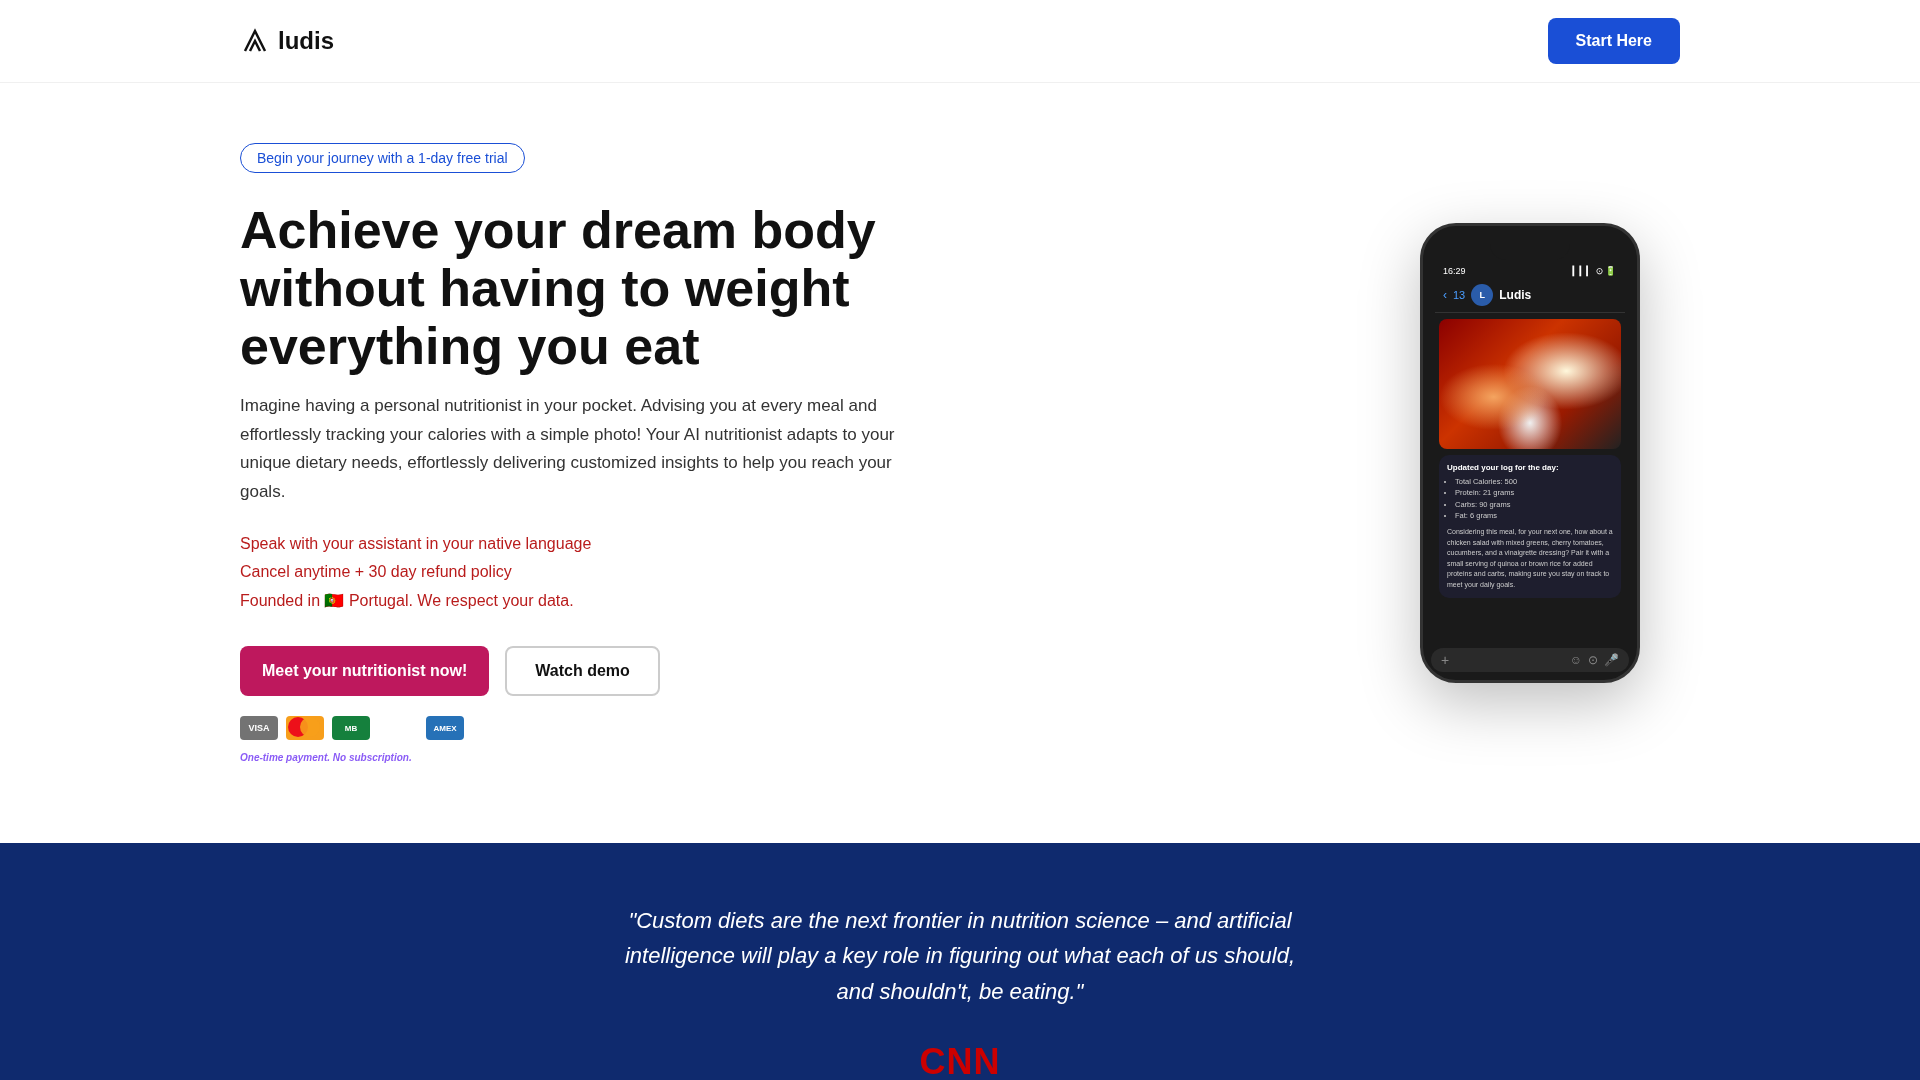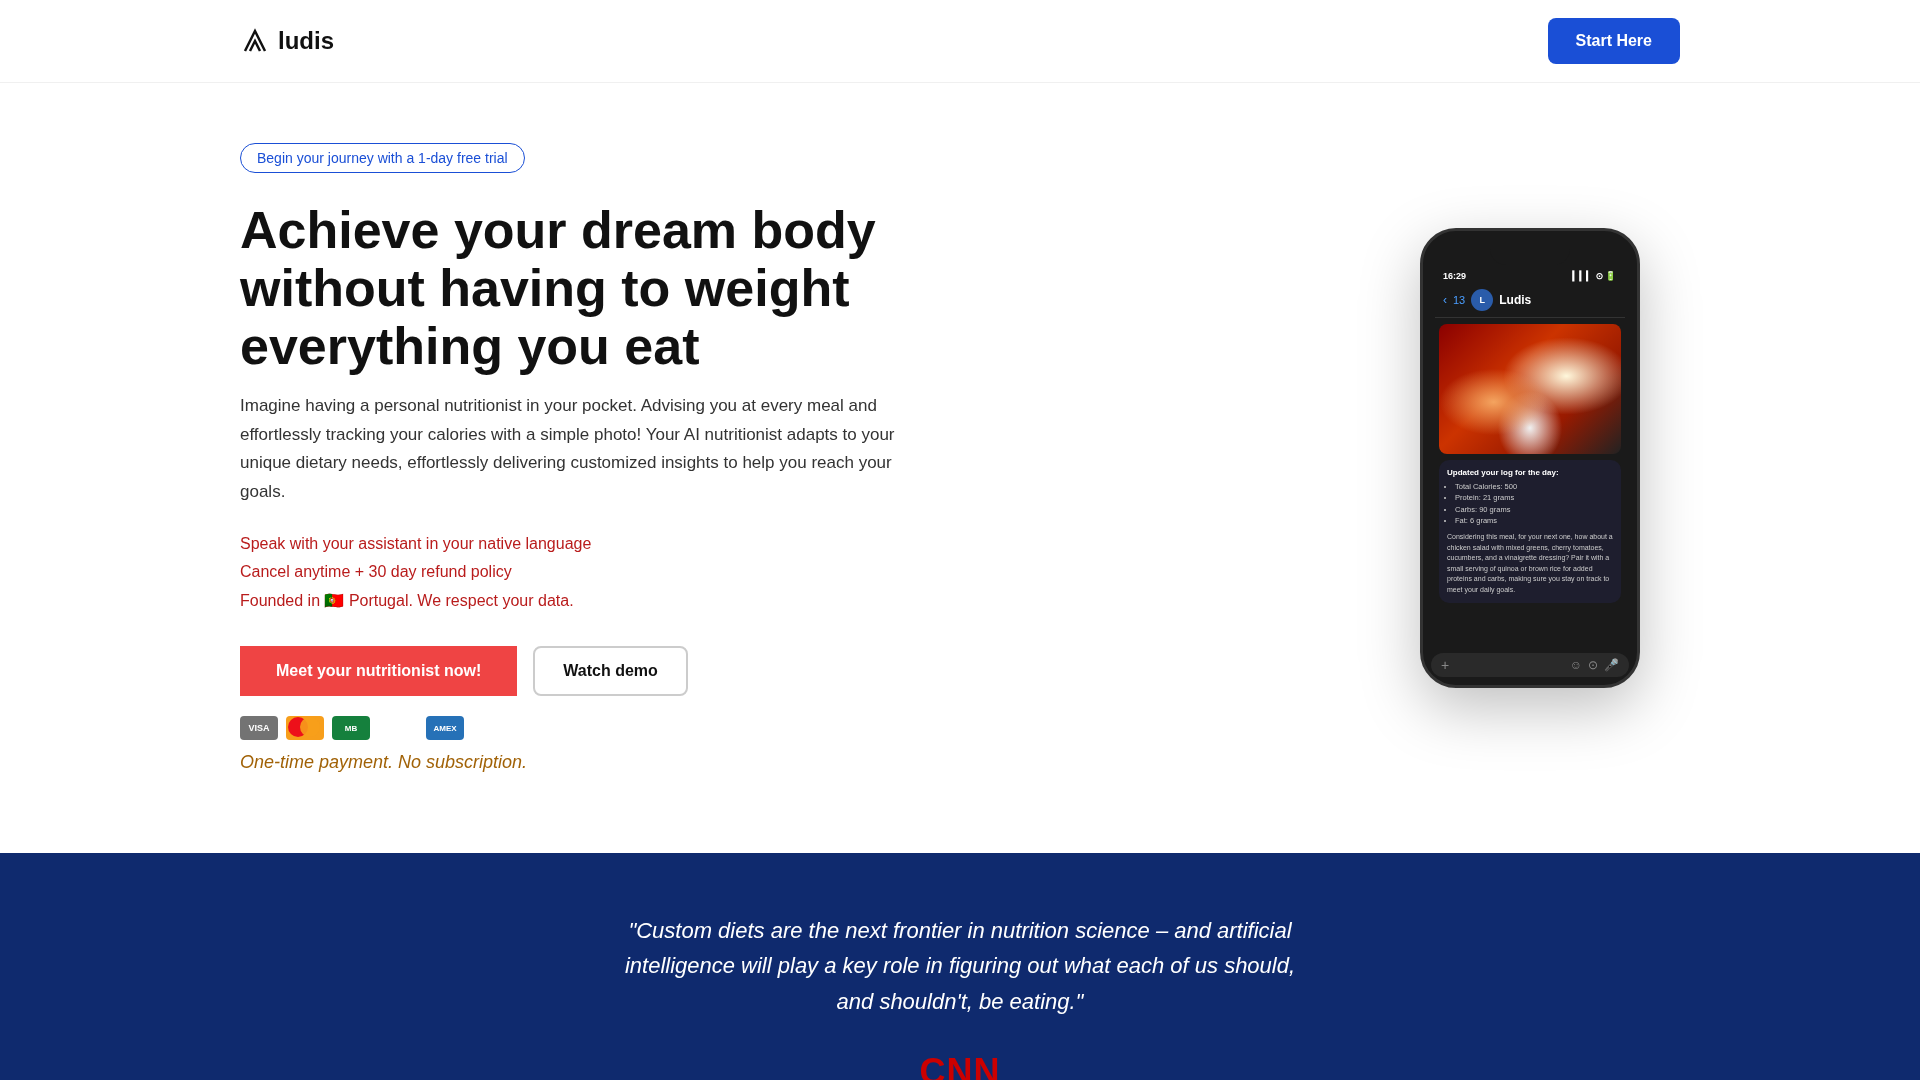--- a/index.html
+++ b/index.html
@@ -74,7 +74,7 @@
     }
     .phone-status {
       display: flex; justify-content: space-between; align-items: center;
-      padding: 2px 8px 4px; font-size: 9px; color: #fff; font-weight: 700;
+      padding: 2px 8px 4px; font-size: 9px; color: #fff; font-weight: 400;
     }
     .phone-header {
       display: flex; align-items: center; gap: 6px;

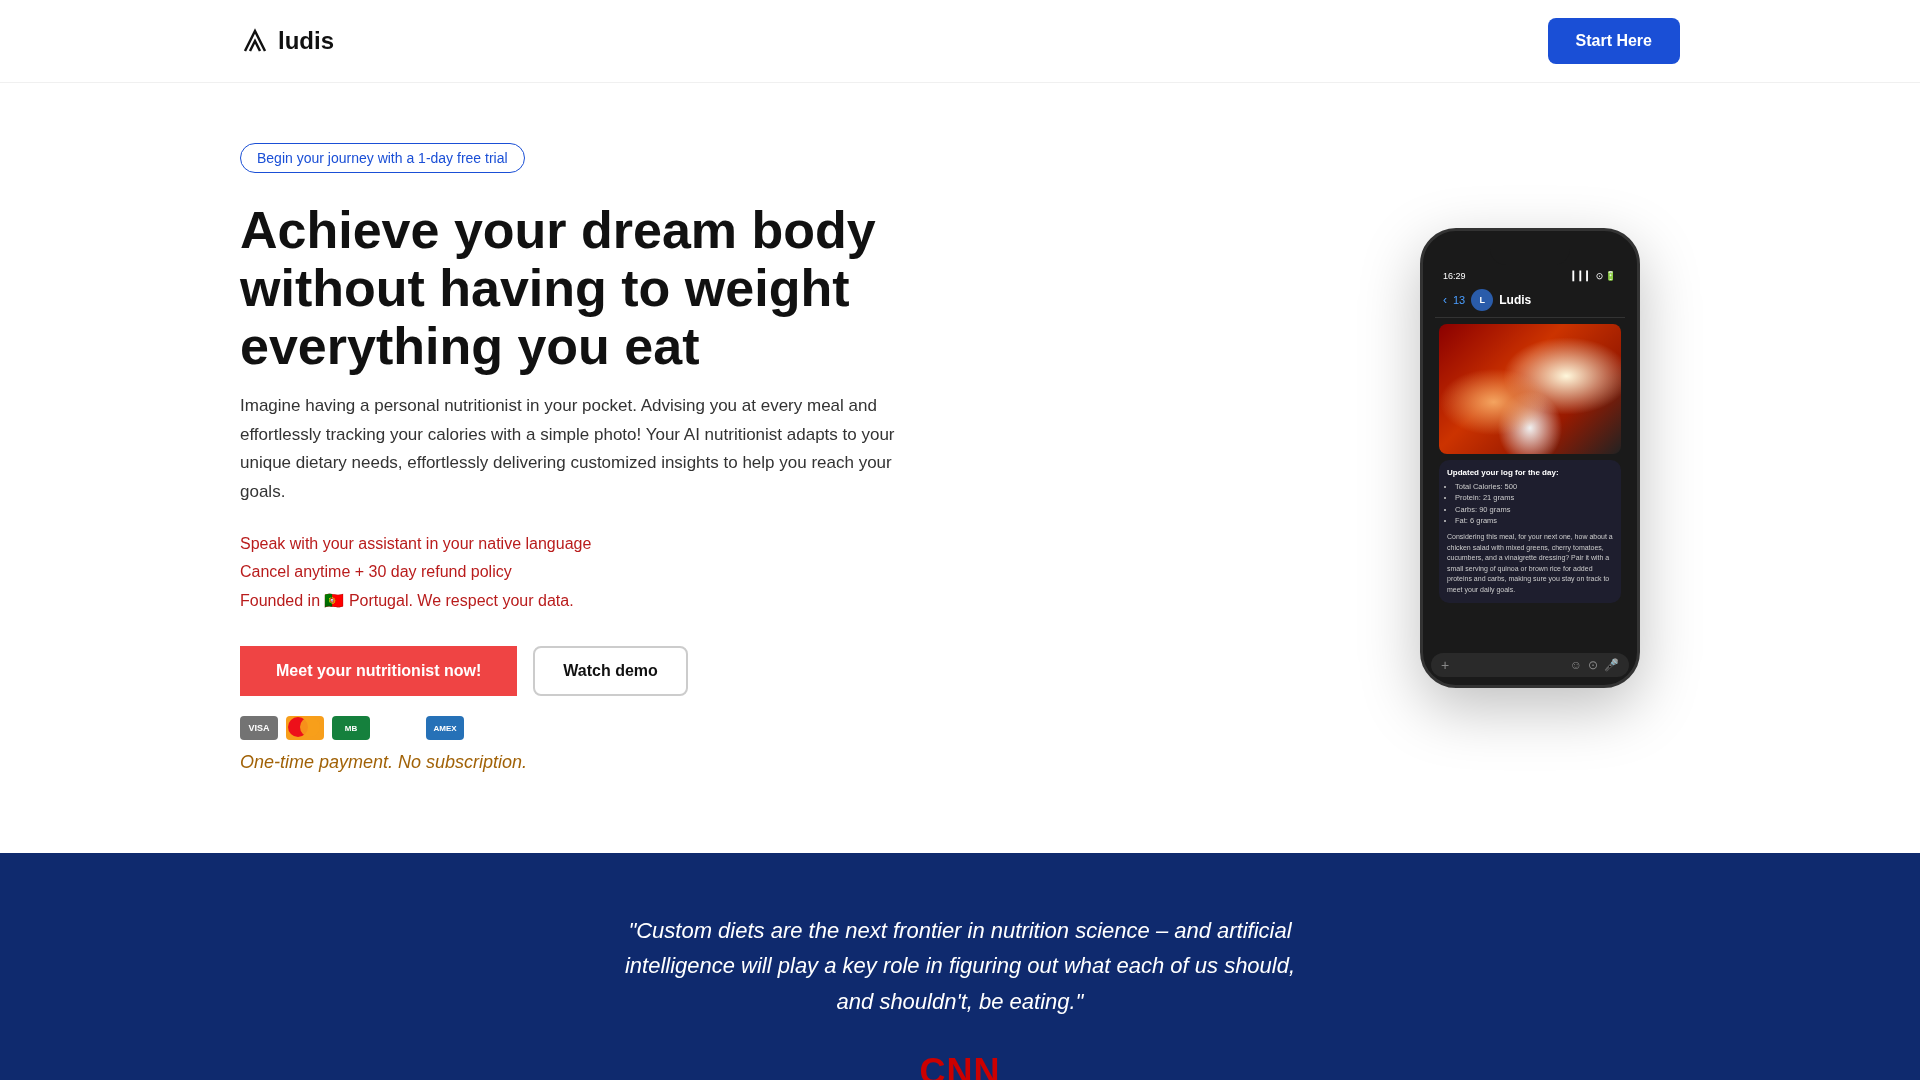--- a/index.html
+++ b/index.html
@@ -41,8 +41,8 @@
     .feature-list li { font-size: 16px; color: #b91c1c; margin-bottom: 10px; }
     .btn-row { display: flex; gap: 16px; align-items: center; margin-bottom: 20px; }
     .btn-primary {
-      background: #ef4444; color: #fff; border: none; border-radius: 0;
-      padding: 16px 36px; font-size: 16px; font-weight: 700; cursor: pointer;
+      background: #be185d; color: #fff; border: none; border-radius: 8px;
+      padding: 16px 22px; font-size: 16px; font-weight: 700; cursor: pointer;
     }
     .btn-secondary {
       background: #fff; color: #111; border: 2px solid #ccc; border-radius: 8px;

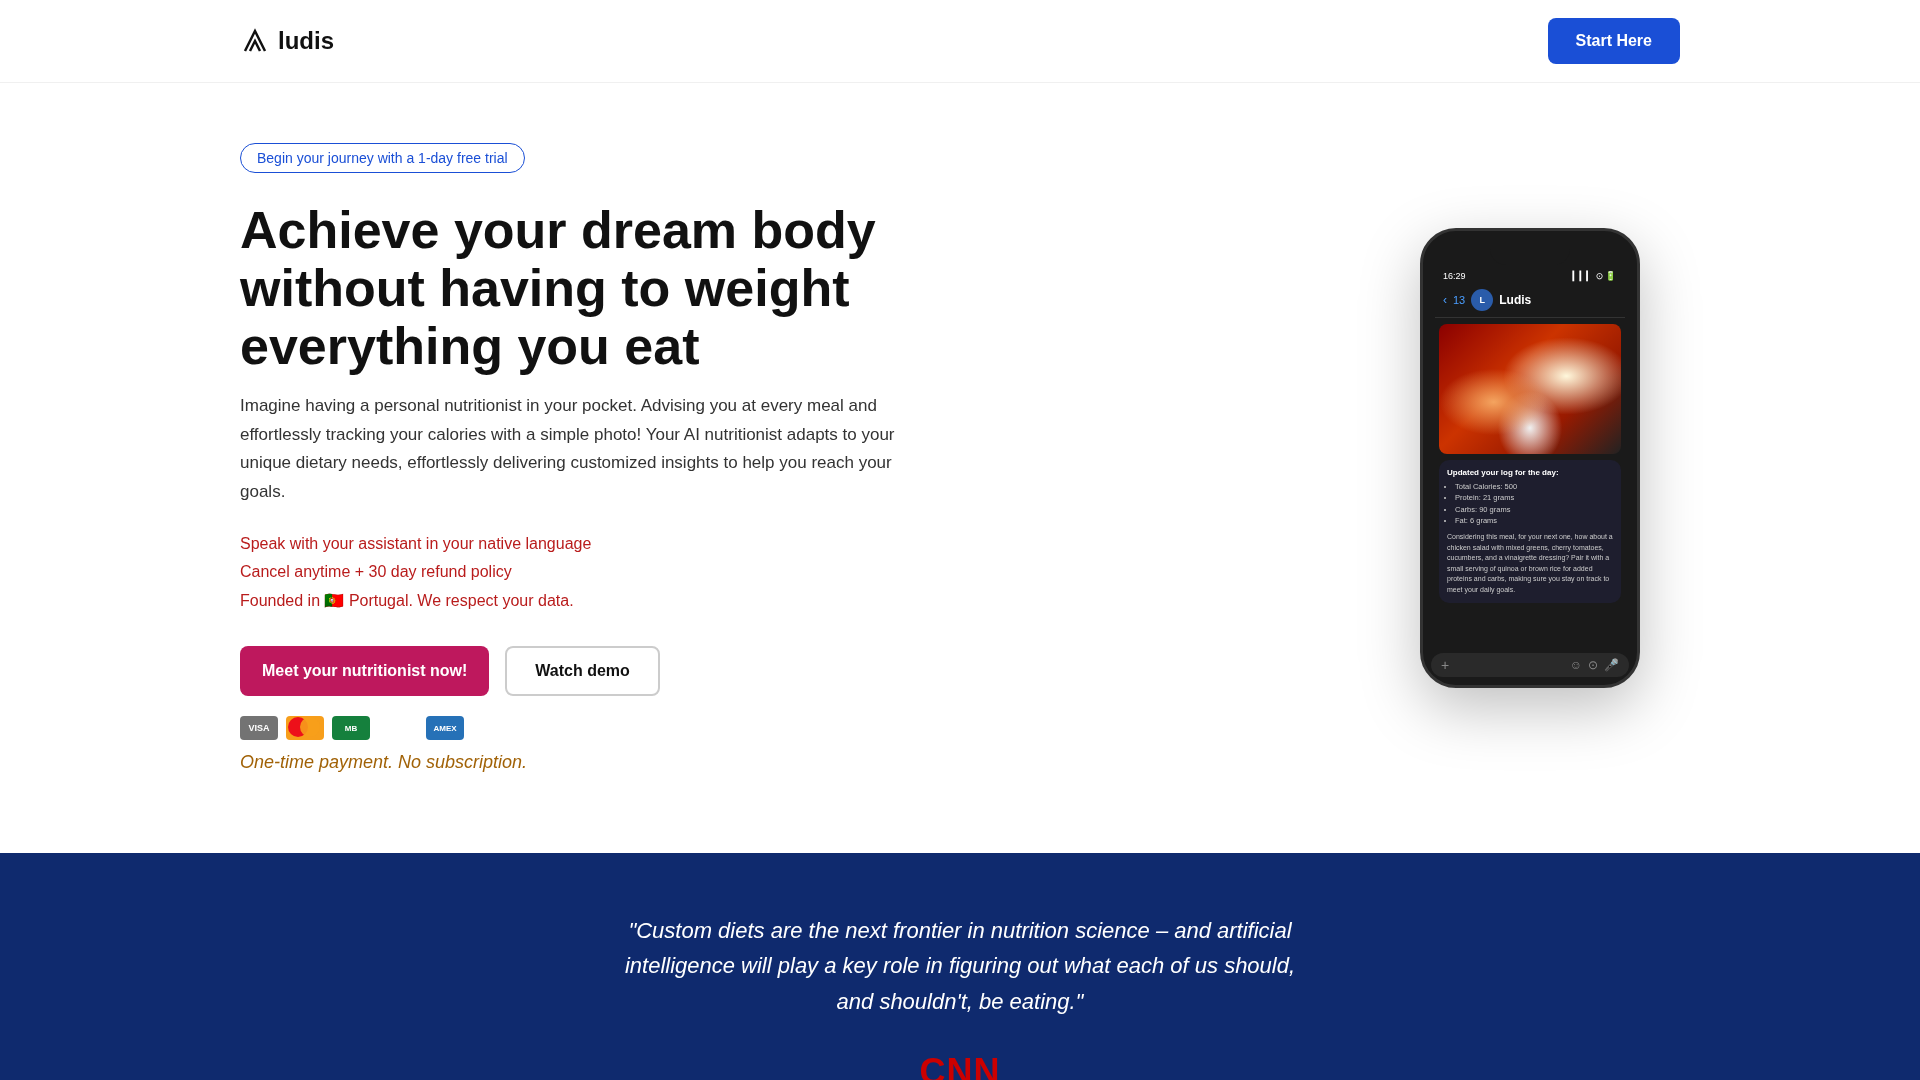--- a/index.html
+++ b/index.html
@@ -57,7 +57,7 @@
     .mc { background: #eb001b; position: relative; width: 38px; }
     .maestro { background: #0099df; }
     .amex { background: #2671b7; margin-left: 48px; }
-    .payment-note { font-size: 18px; color: #a16207; font-style: italic; }
+    .payment-note { font-size: 10px; color: #8b5cf6; font-style: italic; font-weight: bold; }
 
     
     .phone-container { position: relative; width: 220px; margin-right: 40px; }

